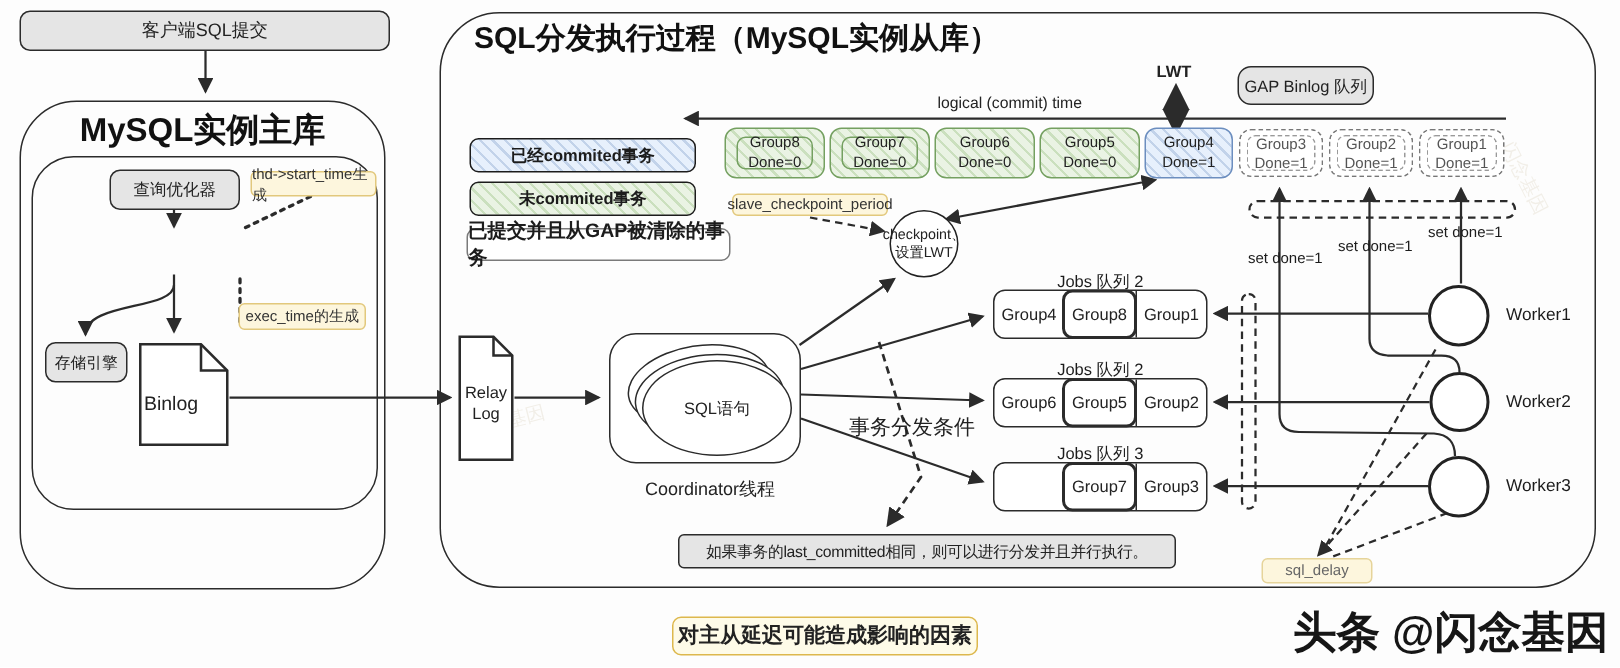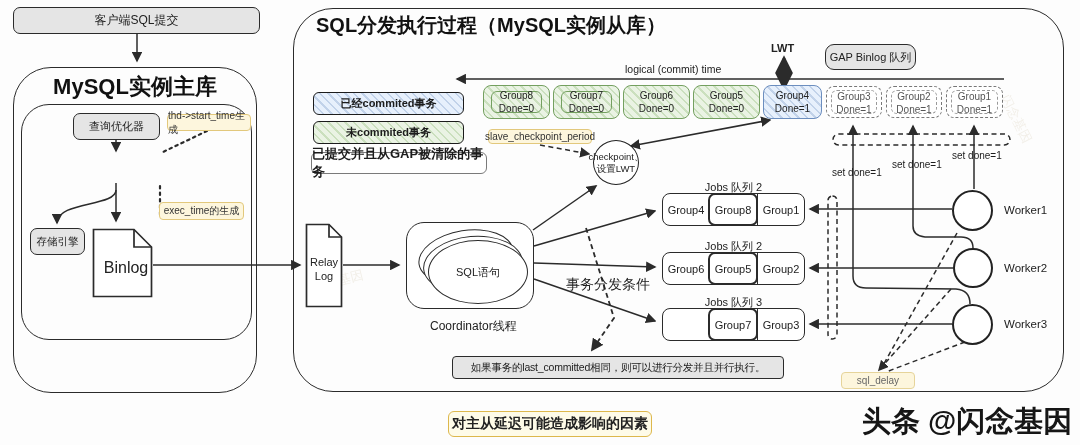--- a/index.html
+++ b/index.html
@@ -135,7 +135,7 @@
       <path d="M1.5,1.5 L42,1.5 L59.5,19 L59.5,68.5 L1.5,68.5 Z" fill="#fff" stroke="#2b2b2b" stroke-width="1.7"></path>
       <path d="M42,1.5 L42,19 L59.5,19" fill="none" stroke="#2b2b2b" stroke-width="1.7"></path>
     </svg>
-    <div class="doc-label" style="left:0;top:30px;width:44px;height:20px;font-size:16px;padding-left:12px;">Binlog</div>
+    <div class="doc-label" style="left:0;top:30px;width:44px;height:20px;font-size:13px;">Binlog</div>
   </div>
 
   <div class="abs panel" style="left:293px;top:8px;width:771px;height:384px;border-radius:40px;"></div>

